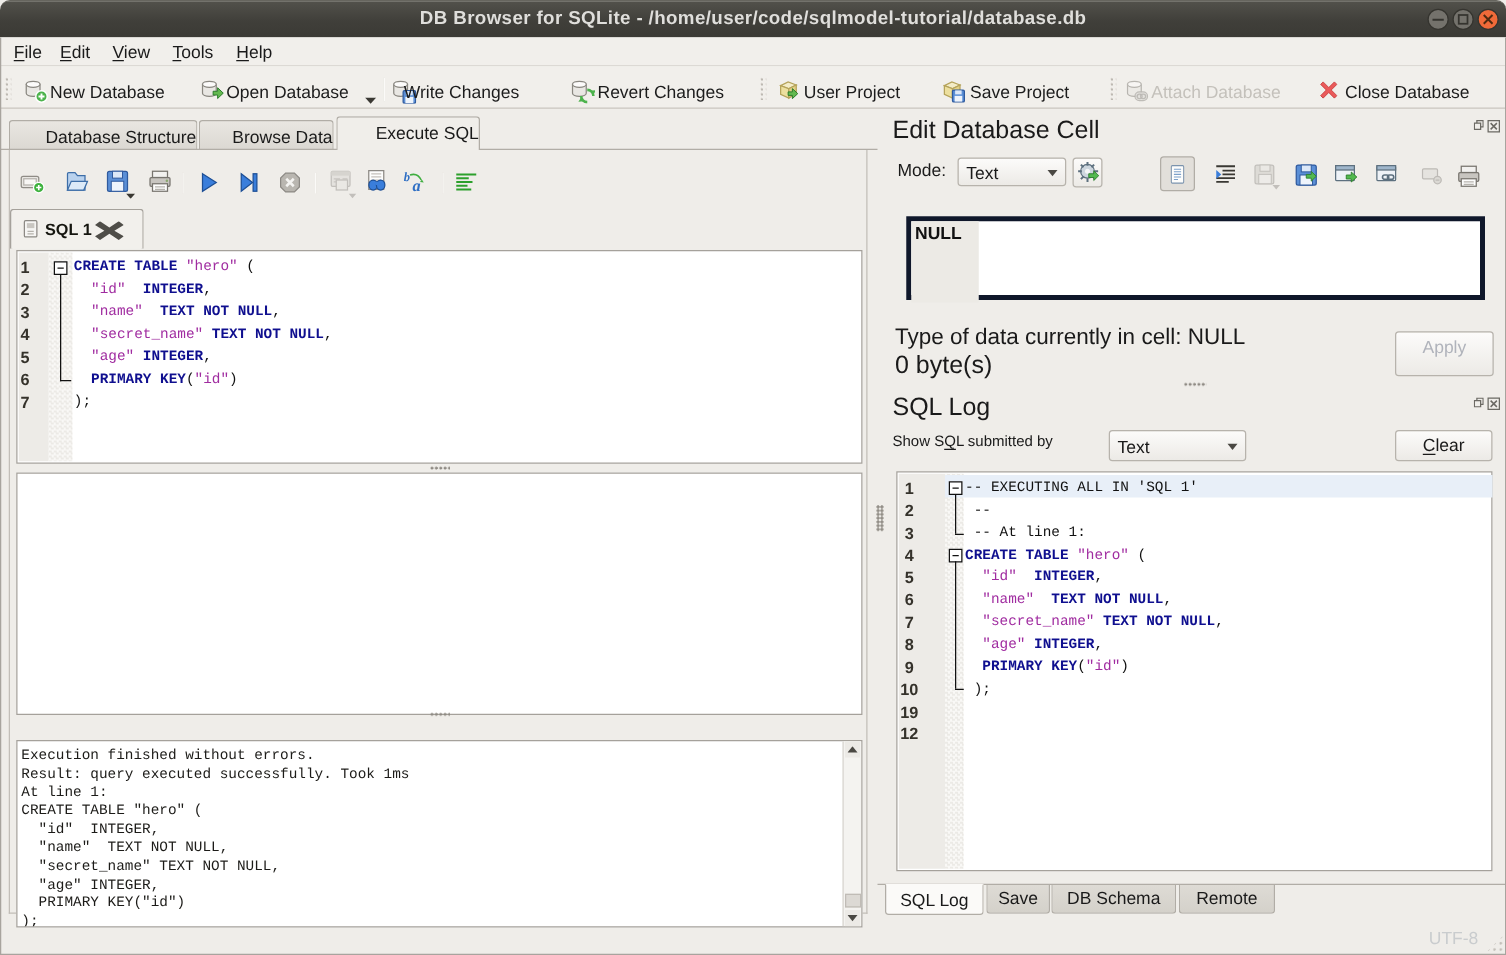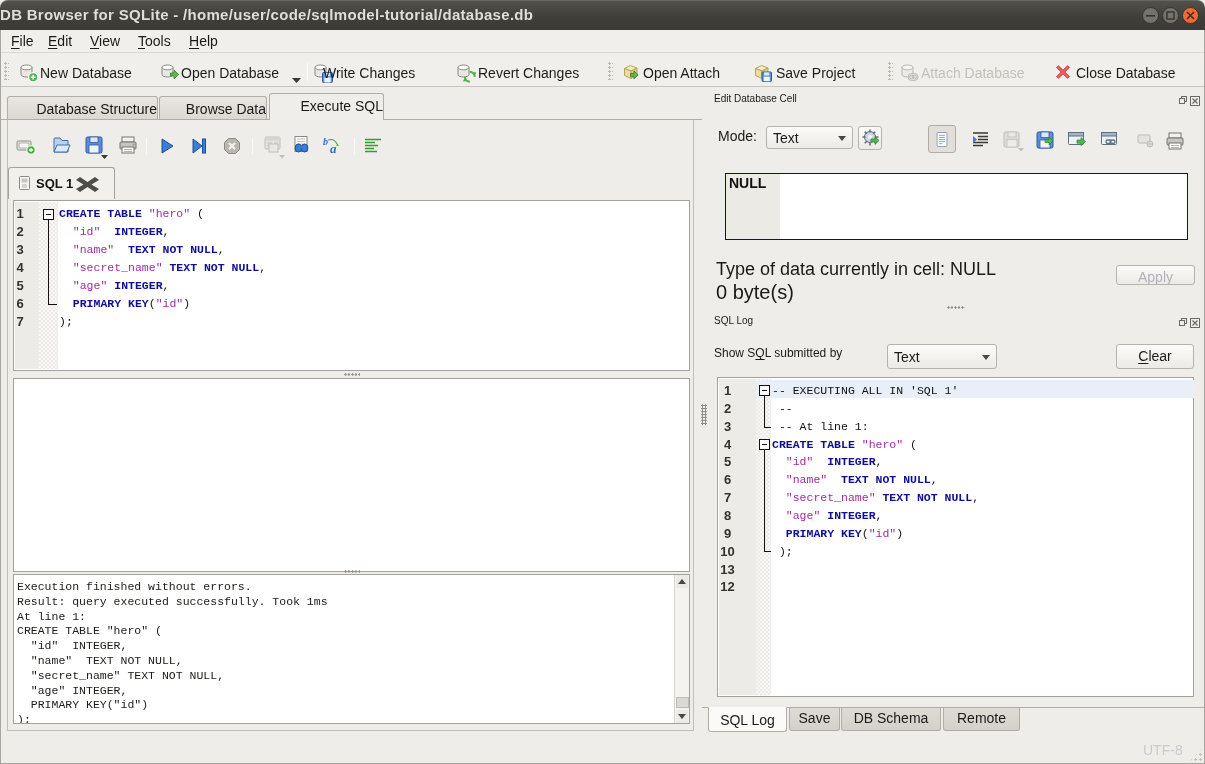--- a/index.html
+++ b/index.html
@@ -6,7 +6,7 @@
 body{font-family:"Liberation Sans",sans-serif;background:#efede9;position:relative;font-size:13px;color:#1a1a1a}
 .abs{position:absolute}
 #titlebar{left:0;top:0;width:1205px;height:30px;background:linear-gradient(#52514b,#403f3a 55%,#3b3a35);border-radius:8px 8px 0 0;border-top:1px solid #66655e}
-#titlebar .t{position:absolute;left:0;right:0;top:5px;text-align:left;color:#dfdedb;font-weight:bold;font-size:15px;letter-spacing:0.3px}
+#titlebar .t{position:absolute;left:0;right:0;top:5px;text-align:center;color:#dfdedb;font-weight:bold;font-size:15px;letter-spacing:0.3px}
 .wbtn{position:absolute;top:6px;width:17px;height:17px;border-radius:50%;border:1px solid #35342f}
 #menubar{left:0;top:30px;width:1205px;height:23px;background:#f1efeb;border-bottom:1px solid #dcd9d4}
 .mitem{position:absolute;top:3px;font-size:14px;color:#1a1a1a}

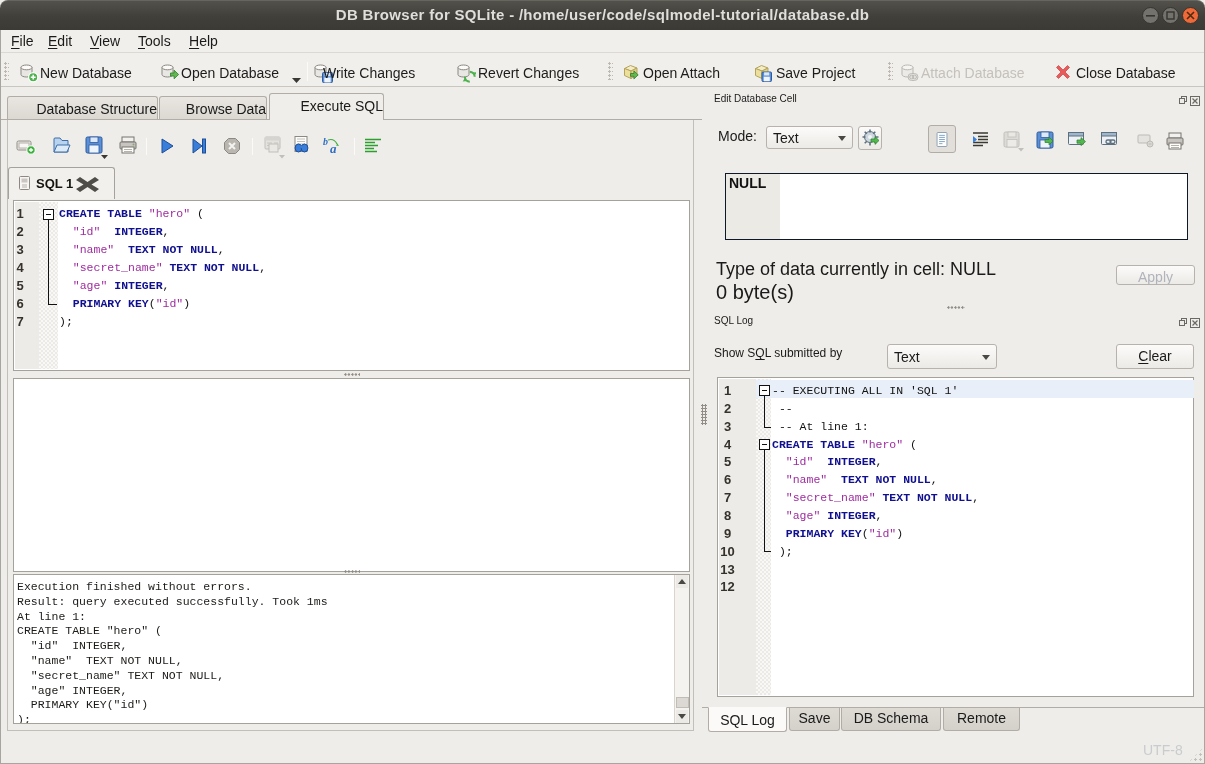--- a/index.html
+++ b/index.html
@@ -119,7 +119,7 @@
       <path d="M14 4 v7 l-6 3.5 v-7.5z" fill="#e2d084" stroke="#b5a35a"></path>
       <path d="M7.5 12.5 h3.4 v-2.6 l4.3 4 -4.3 4 v-2.6 h-3.4z" fill="#63b94f" stroke="#2c7c2c" stroke-width="0.8" transform="translate(0,-3)"></path>
     </svg>
-<div class="tbtn" style="left:643px">Open Attach</div>
+<div class="tbtn" style="left:643px">User Project</div>
 <svg class="abs" style="left:754px;top:11px" width="19" height="19" viewBox="0 0 19 19">
       <path d="M1.5 4.5 l6-3 6.5 2.5 -6 3z" fill="#f3ecc8" stroke="#b5a35a"></path>
       <path d="M1.5 4.5 v7 l6.5 3 v-7.5z" fill="#ecdf9e" stroke="#b5a35a"></path>

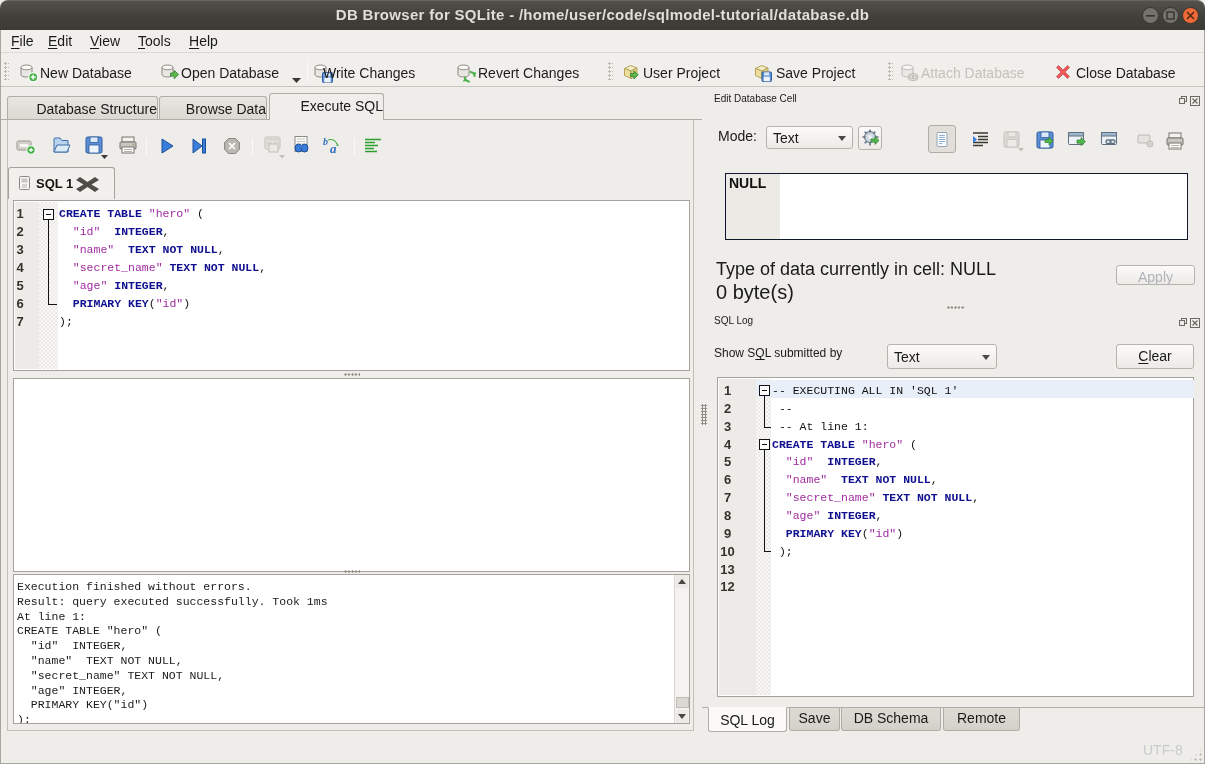--- a/index.html
+++ b/index.html
@@ -43,7 +43,7 @@
 .combo .ca{position:absolute;right:6px;top:50%;margin-top:-2px;width:0;height:0;border-left:4px solid transparent;border-right:4px solid transparent;border-top:5px solid #4a4843}
 .pbtn{position:absolute;border:1px solid #b7b3ac;border-radius:3px;background:linear-gradient(#fcfbfa,#eceae6);font-size:14px;color:#1a1a1a;text-align:center}
 
-.docktitle{position:absolute;font-size:10px;color:#1a1a1a}
+.docktitle{position:absolute;font-size:20px;color:#1a1a1a}
 .dockbtn{position:absolute;width:10px;height:10px;font-size:0;line-height:0}
 .dockbtn svg{display:block}
 #statusbar .utf{position:absolute;left:1143px;top:742px;font-size:14px;color:#c9ccce}

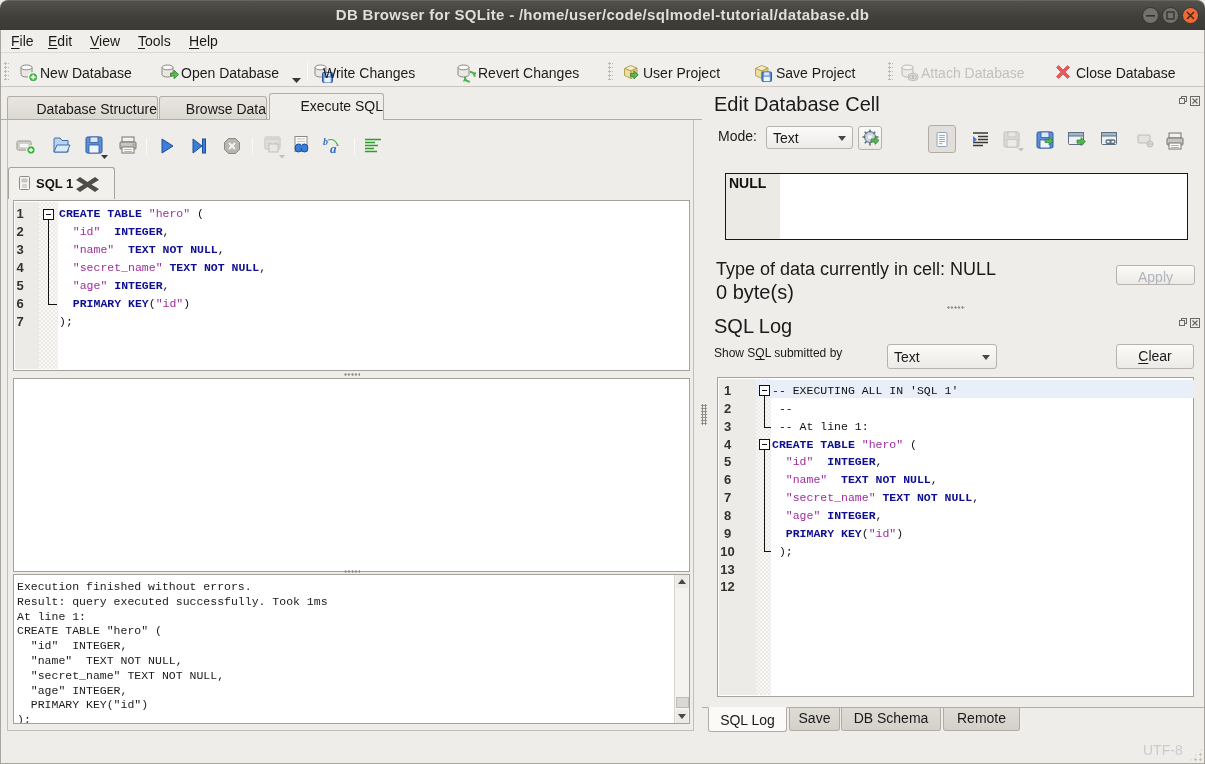--- a/index.html
+++ b/index.html
@@ -364,7 +364,7 @@
         <path d="M6 14.5h8M6 16.5h8" stroke="#b6b3ad"></path>
       </svg></div>
 
-<div class="abs" style="left:725px;top:173px;width:463px;height:67px;border:1px solid #0f172a;background:#fff">
+<div class="abs" style="left:725px;top:173px;width:463px;height:67px;border:4px solid #0f172a;background:#fff">
 <div class="abs" style="left:0;top:0;width:54px;height:65px;background:#eceae5"></div>
 <div class="abs" style="left:3px;top:1px;font-size:14px;font-weight:bold;color:#111">NULL</div>
 </div>

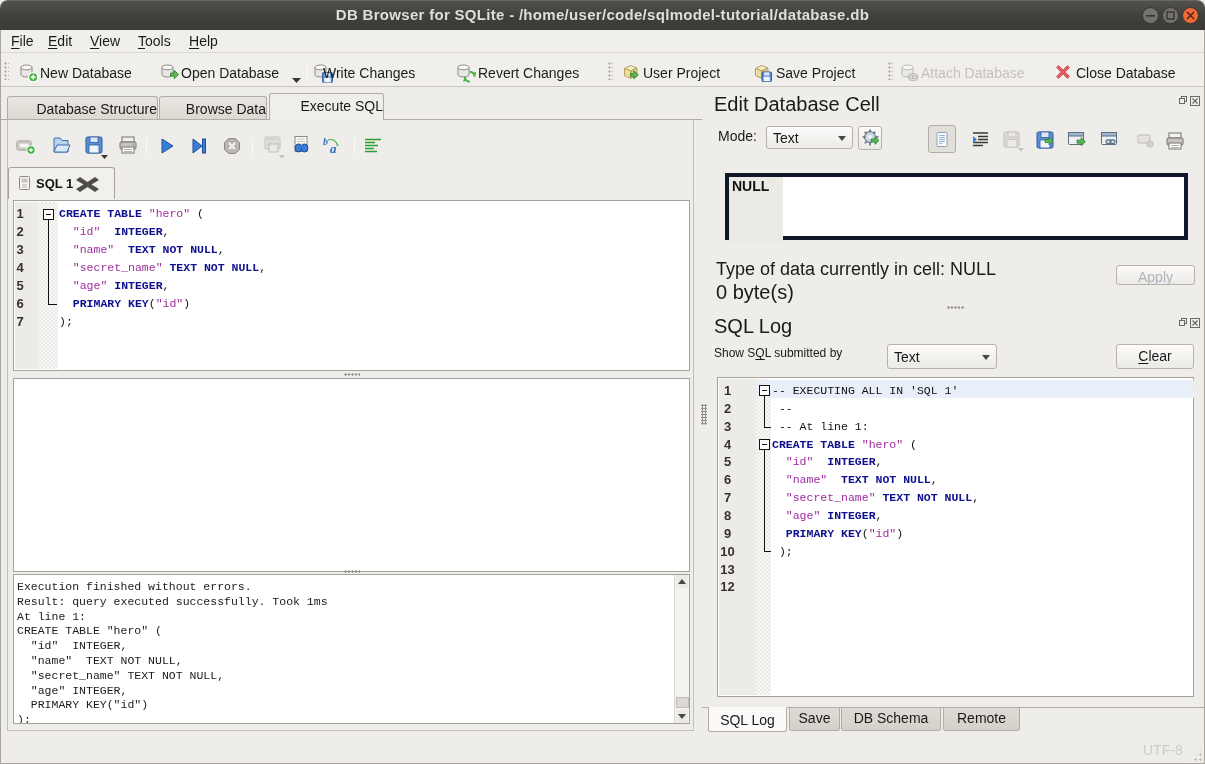--- a/index.html
+++ b/index.html
@@ -370,7 +370,7 @@
 </div>
 <div class="abs" style="left:716px;top:259px;font-size:18px;font-weight:400">Type of data currently in cell: NULL</div>
 <div class="abs" style="left:716px;top:281px;font-size:20px;font-weight:400">0 byte(s)</div>
-<div class="pbtn" style="left:1116px;top:265px;width:79px;height:20px;color:#b0b3bb;line-height:23px">Apply</div>
+<div class="pbtn" style="left:1116px;top:265px;width:79px;height:36px;color:#b0b3bb;line-height:23px">Apply</div>
 <div class="dots-h" style="left:947px;top:306px;width:18px"></div>
 
 <div class="docktitle" style="left:714px;top:315px">SQL Log</div>

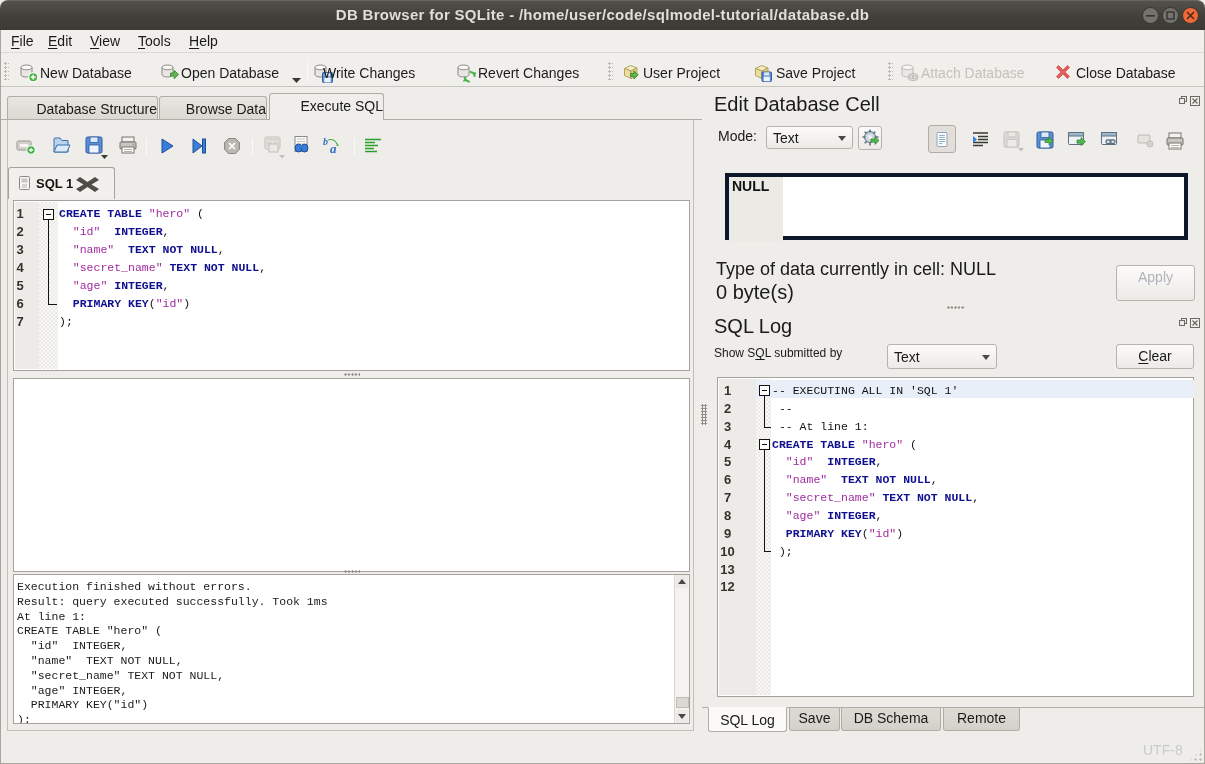--- a/index.html
+++ b/index.html
@@ -406,7 +406,7 @@
 <div class="lnum" style="top:128.95px">8</div>
 <div class="lnum" style="top:146.8px">9</div>
 <div class="lnum" style="top:164.65px">10</div>
-<div class="lnum" style="top:182.5px">13</div>
+<div class="lnum" style="top:182.5px">19</div>
 <div class="lnum" style="top:200.35px">12</div>
 <div class="foldbox" style="left:41px;top:7px"></div>
 <div class="fline" style="left:46px;top:18px;height:31px"></div>

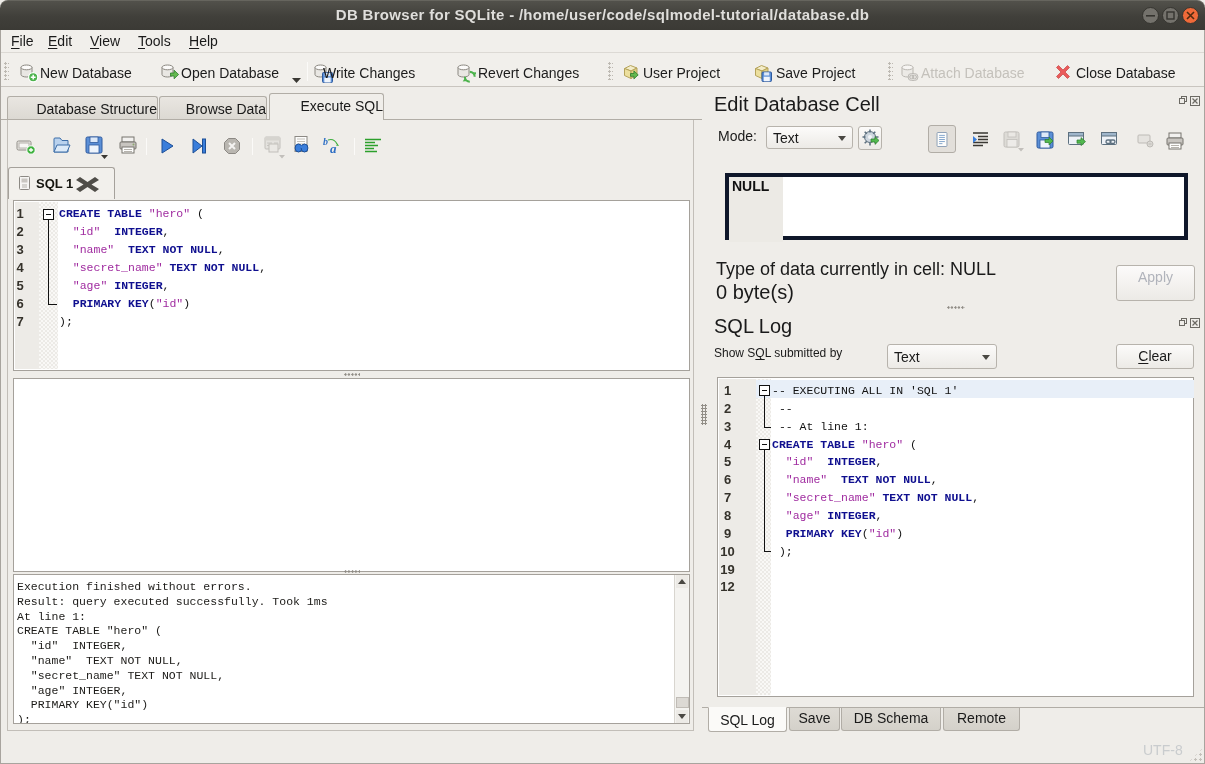--- a/index.html
+++ b/index.html
@@ -265,7 +265,7 @@
 <div class="frame" style="left:13px;top:378px;width:677px;height:194px"></div>
 <div class="dots-h" style="left:344px;top:570px;width:16px"></div>
 
-<div class="frame" style="left:13px;top:574px;width:677px;height:150px;overflow:hidden">
+<div class="frame" style="left:13px;top:592px;width:677px;height:150px;overflow:hidden">
 <div class="mono" style="position:absolute;left:3px;top:5px;line-height:14.8px;white-space:pre;color:#1c1b18">Execution finished without errors.
 Result: query executed successfully. Took 1ms
 At line 1:

